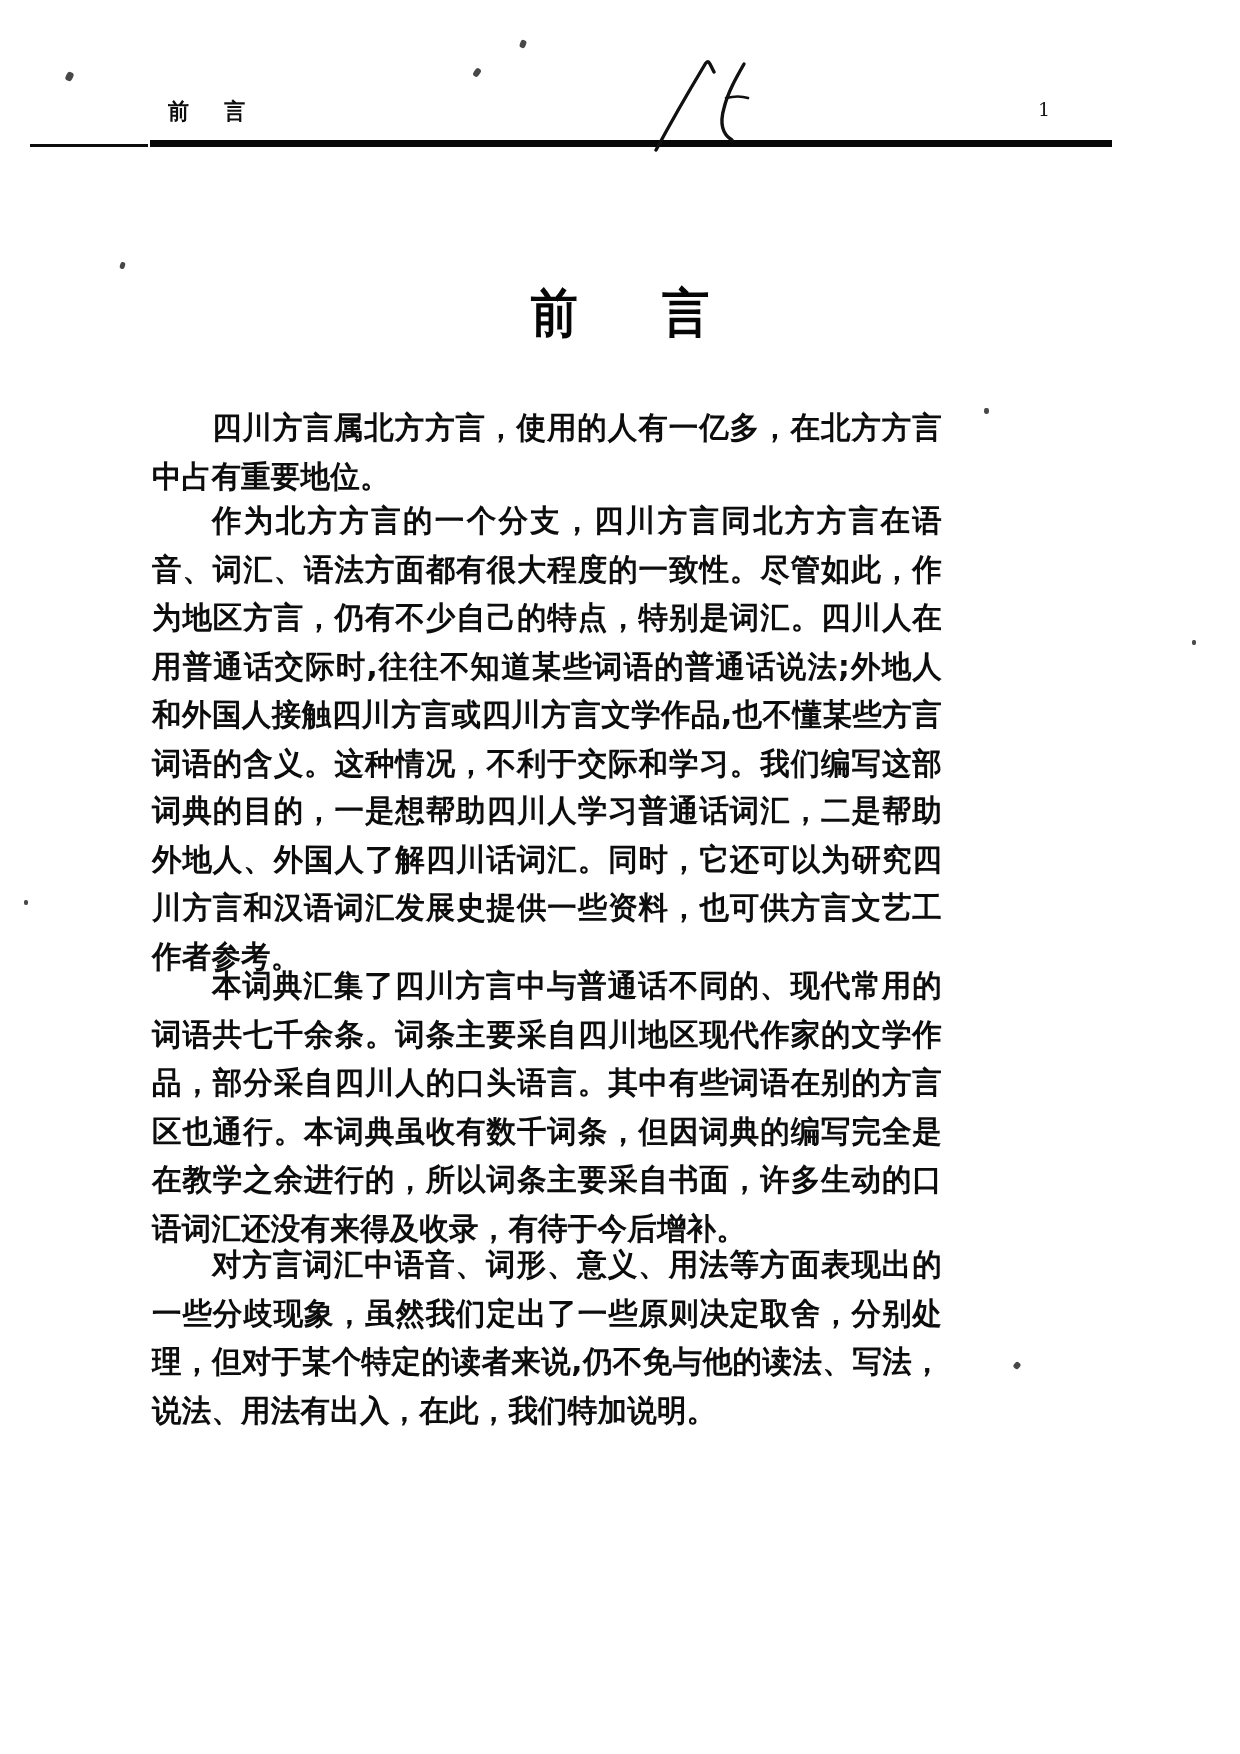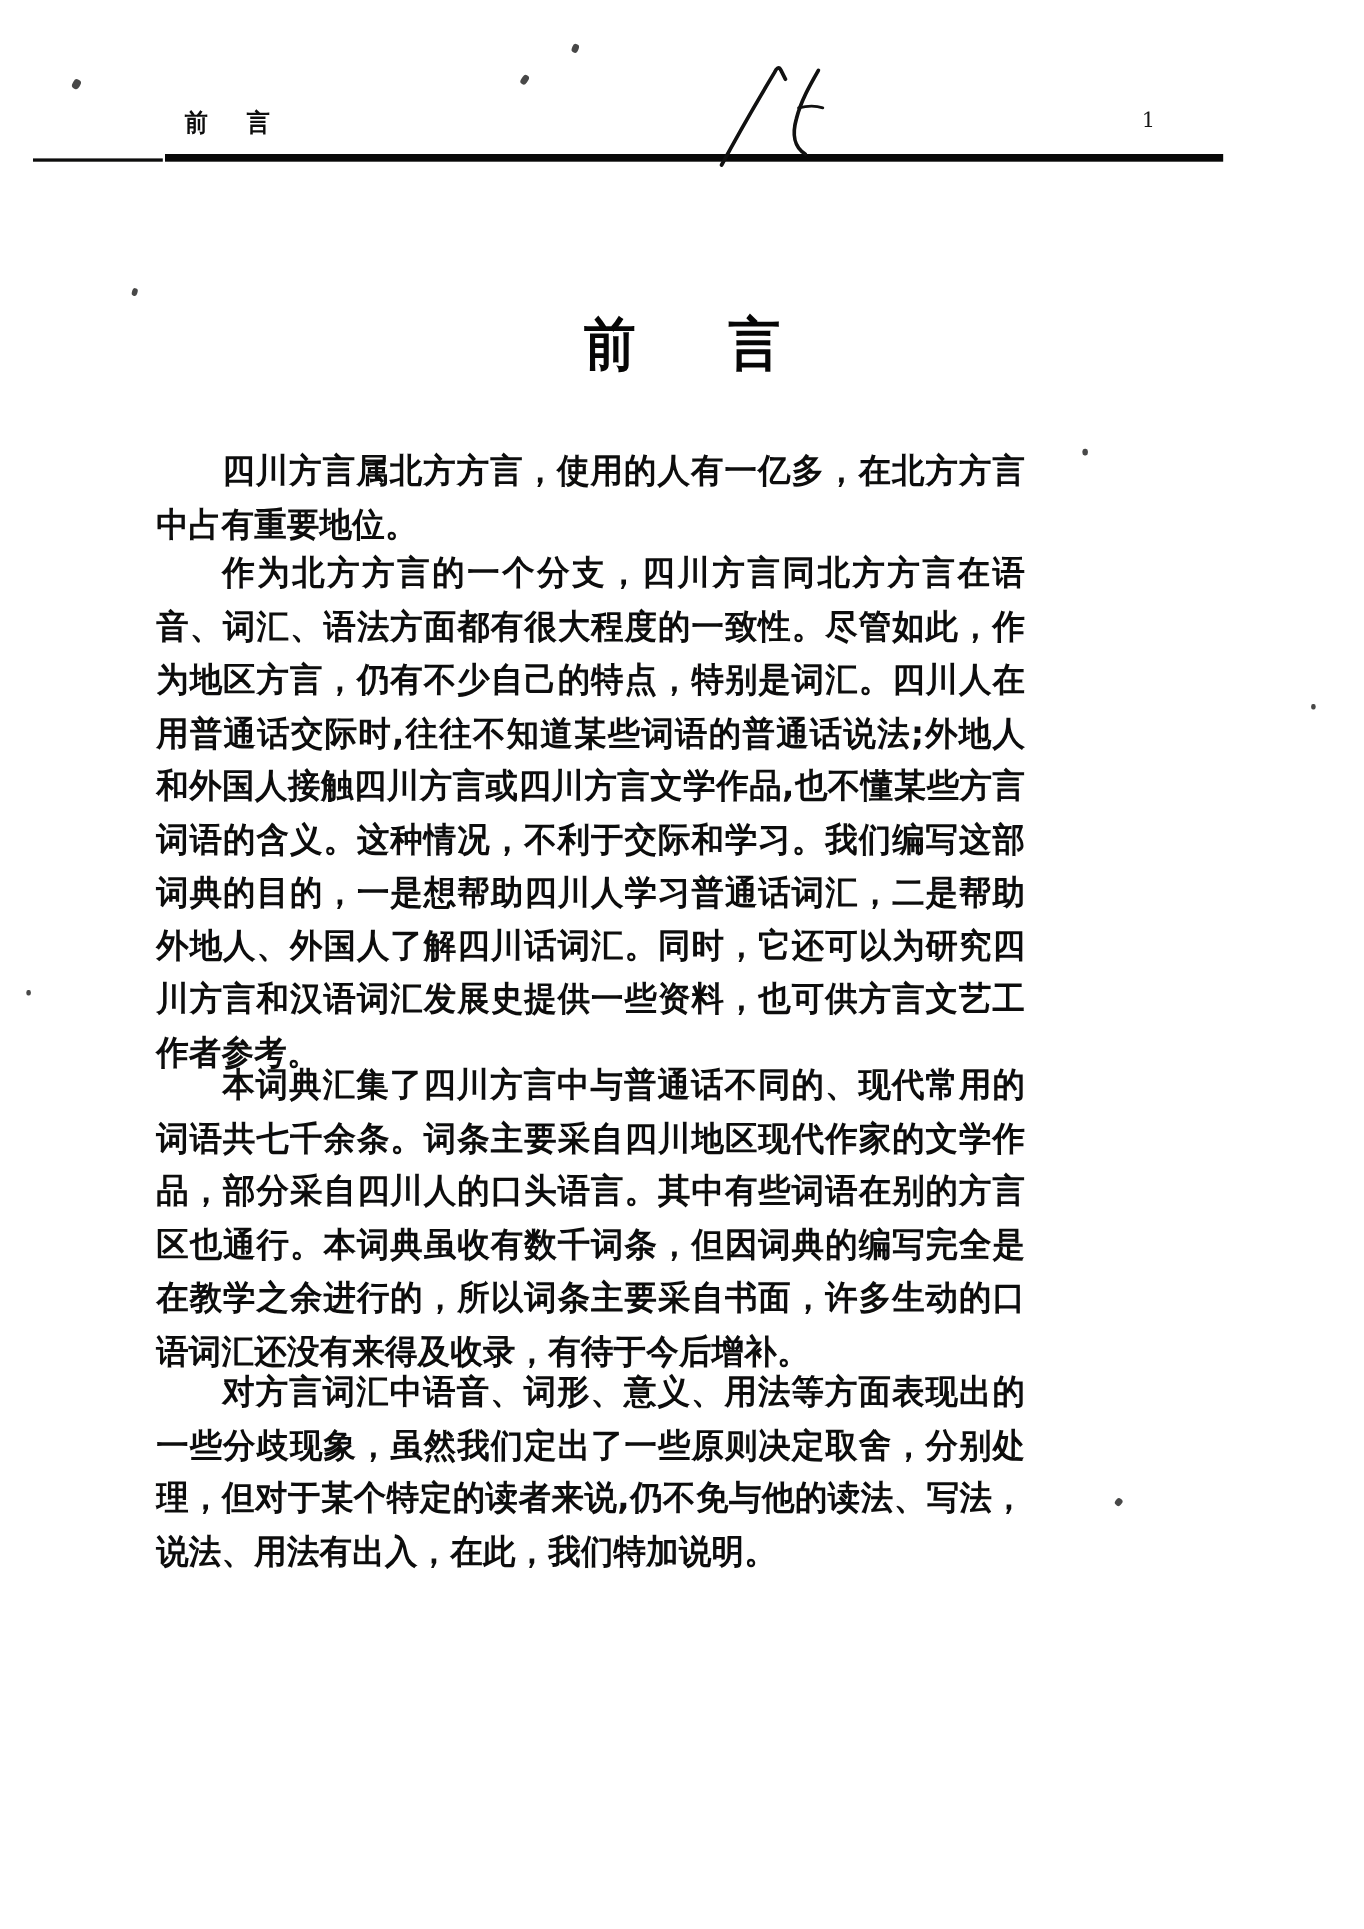--- a/index.html
+++ b/index.html
@@ -102,7 +102,7 @@
   
   .body-block {
     position: absolute;
-    left: 142px;
+    left: 152px;
     top: 404px;
     width: 790px;
   }

